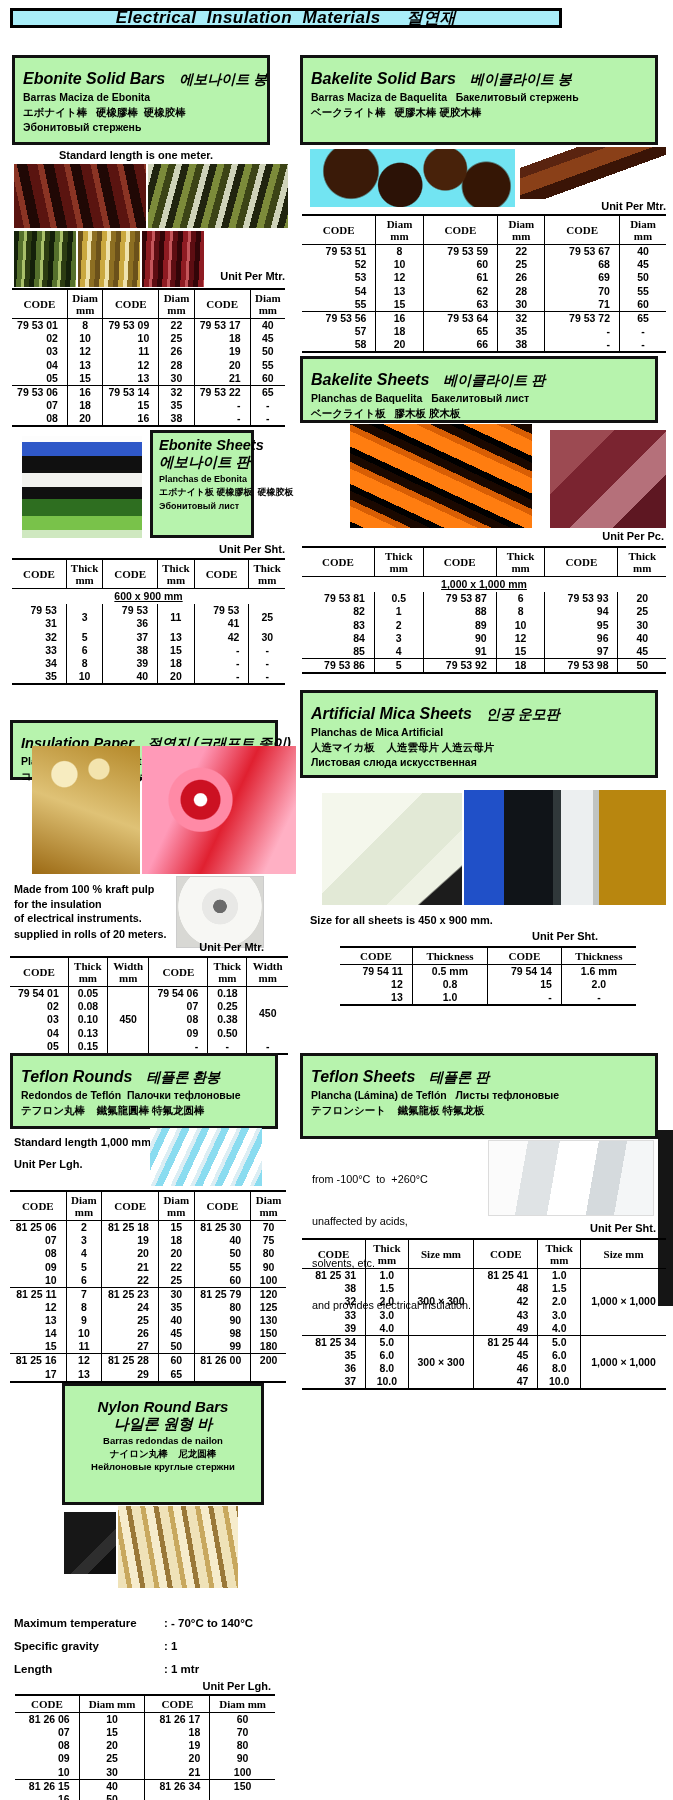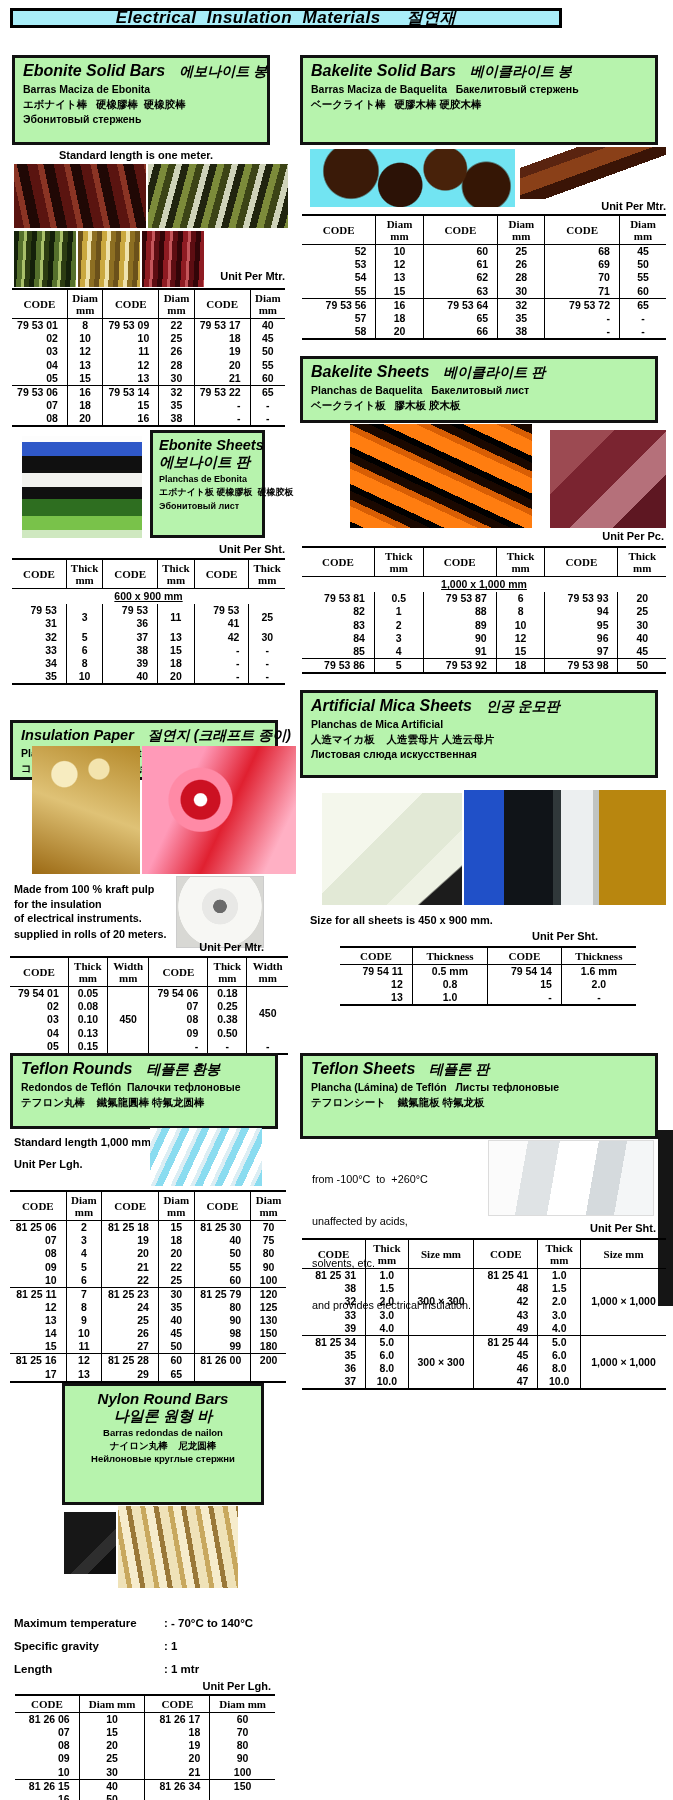--- a/index.html
+++ b/index.html
@@ -12,7 +12,7 @@
   #hdr .t{font-size:17px;font-weight:bold;font-style:italic;white-space:pre;letter-spacing:.5px;}
   #hdr .kr{margin-left:26px;font-size:16px;}
   
-  .gbox{position:absolute;box-sizing:border-box;background:#b7f3ad;border:3px solid #111;padding:4px 8px;}
+  .gbox{position:absolute;box-sizing:border-box;background:#b7f3ad;border:3px solid #111;padding:12px 8px;}
   .gtitle{font-size:16px;font-weight:bold;font-style:italic;white-space:pre;}
   .gtitle .kr{margin-left:14px;font-size:14px;}
   .gsub{font-size:10.5px;font-weight:bold;margin-top:2px;white-space:pre;line-height:1.25;}

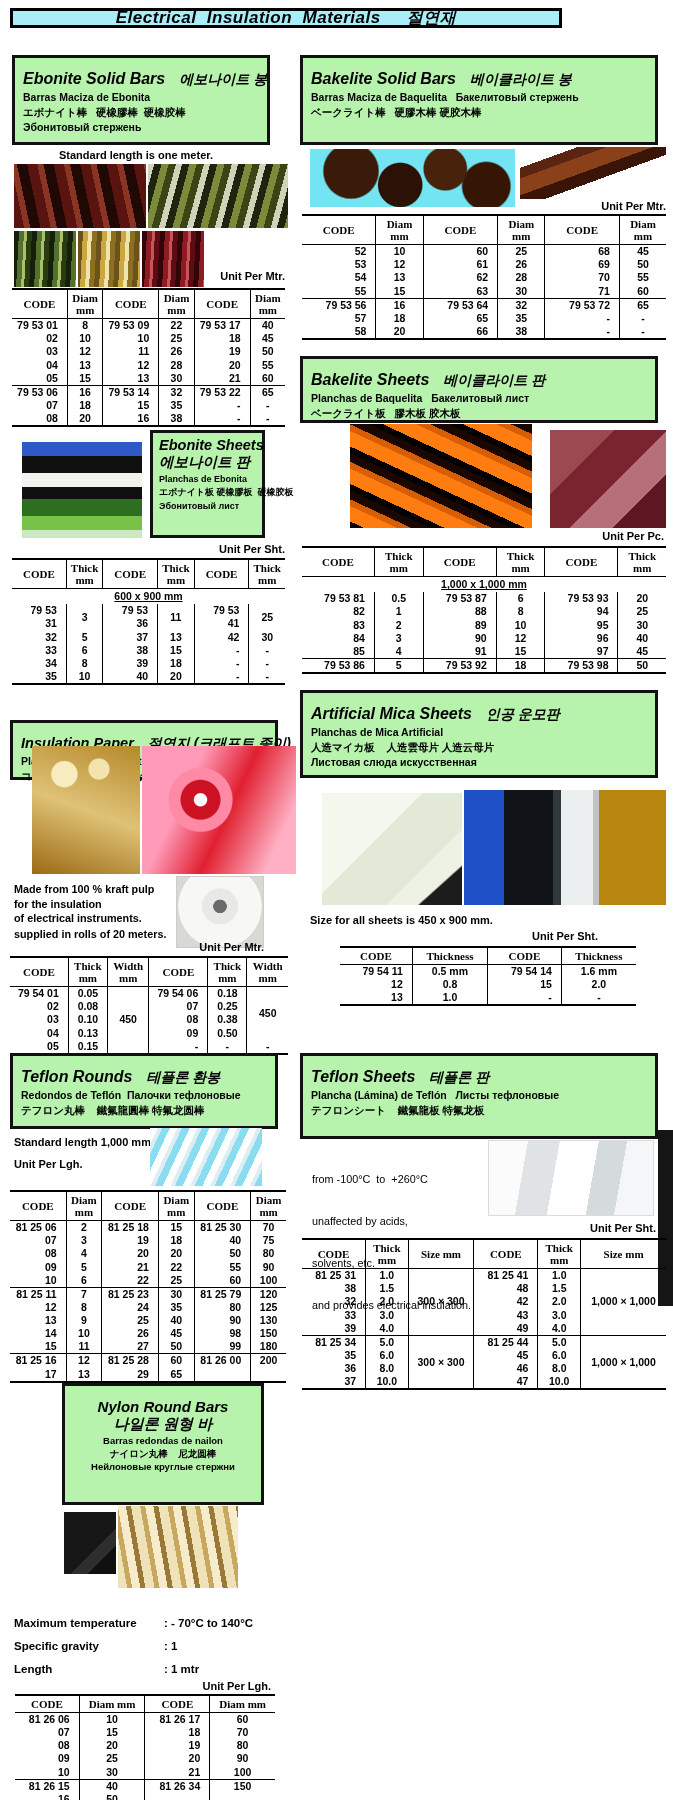--- a/index.html
+++ b/index.html
@@ -243,6 +243,14 @@
         </thead>
         <tbody>
           <tr>
+            <td class="code">79 53 51</td>
+            <td class="val">8</td>
+            <td class="code">79 53 59</td>
+            <td class="val">22</td>
+            <td class="code">79 53 67</td>
+            <td class="val">40</td>
+          </tr>
+          <tr>
             <td class="code">52</td>
             <td class="val">10</td>
             <td class="code">60</td>

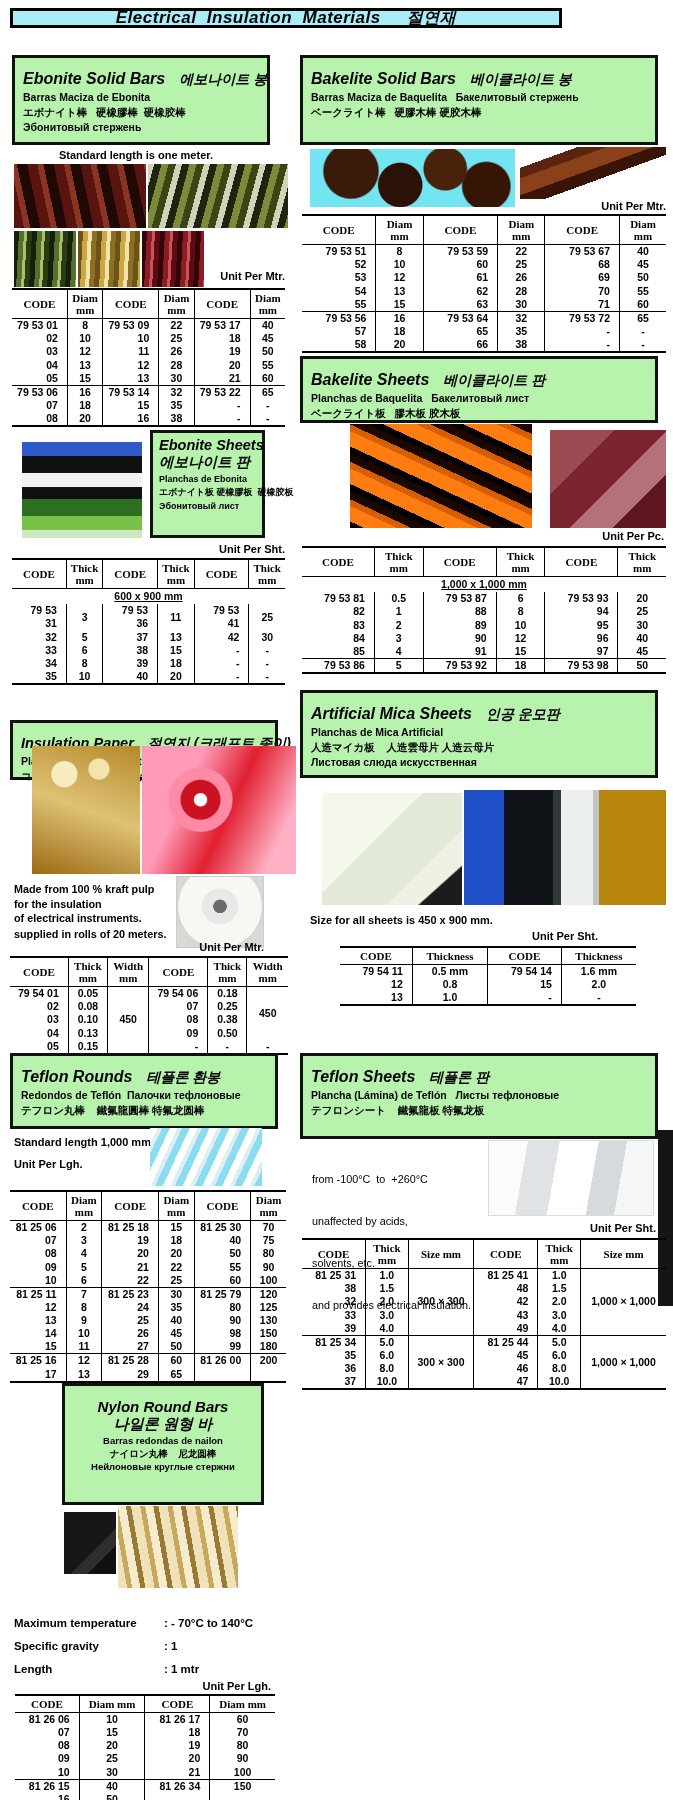--- a/index.html
+++ b/index.html
@@ -75,7 +75,7 @@
   #b-bkb{left:300px;top:55px;width:358px;height:90px;}
   #u-bkb{left:560px;top:200px;width:106px;}
   #t-bkb{left:302px;top:214px;width:364px;}
-  #b-ebs{left:150px;top:430px;width:115px;height:108px;padding:4px 6px;}
+  #b-ebs{left:150px;top:430px;width:104px;height:108px;padding:4px 6px;}
   #b-ebs .gtitle{font-size:14.5px;}
   #b-ebs .gsub{font-size:9px;}
   #u-ebs{left:200px;top:543px;width:85px;}

